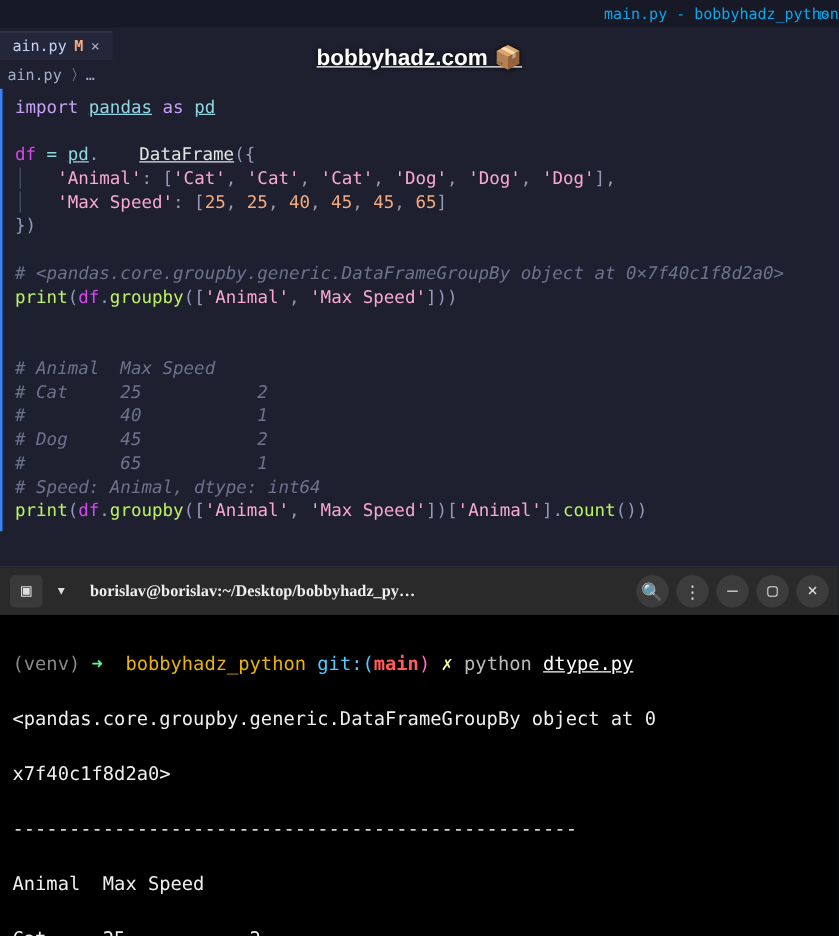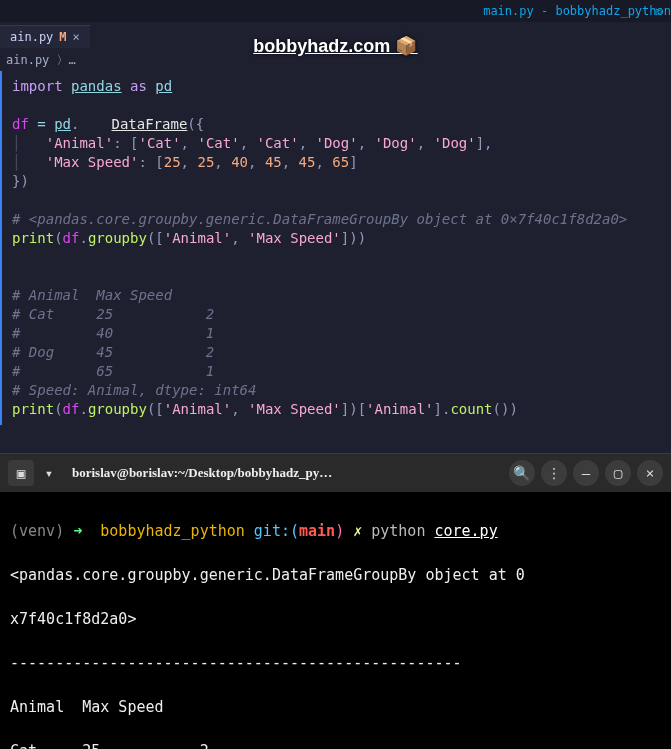--- a/index.html
+++ b/index.html
@@ -199,7 +199,7 @@
     </div>
   </div>
   <div class="terminal-body">
-<div><span class="t-venv">(venv)</span> <span class="t-arrow">➜ </span> <span class="t-dir">bobbyhadz_python</span> <span class="t-git">git:(</span><span class="t-branch">main</span><span class="t-paren">)</span> <span class="t-x">✗</span> <span class="t-cmd">python</span> <span class="t-file">core.py</span></div>
+<div><span class="t-venv">(venv)</span> <span class="t-arrow">➜ </span> <span class="t-dir">bobbyhadz_python</span> <span class="t-git">git:(</span><span class="t-branch">main</span><span class="t-paren">)</span> <span class="t-x">✗</span> <span class="t-cmd">python</span> <span class="t-file">dtype.py</span></div>
 <div class="t-out">&lt;pandas.core.groupby.generic.DataFrameGroupBy object at 0</div>
 <div class="t-out">x7f40c1f8d2a0&gt;</div>
 <div class="t-out">--------------------------------------------------</div>

